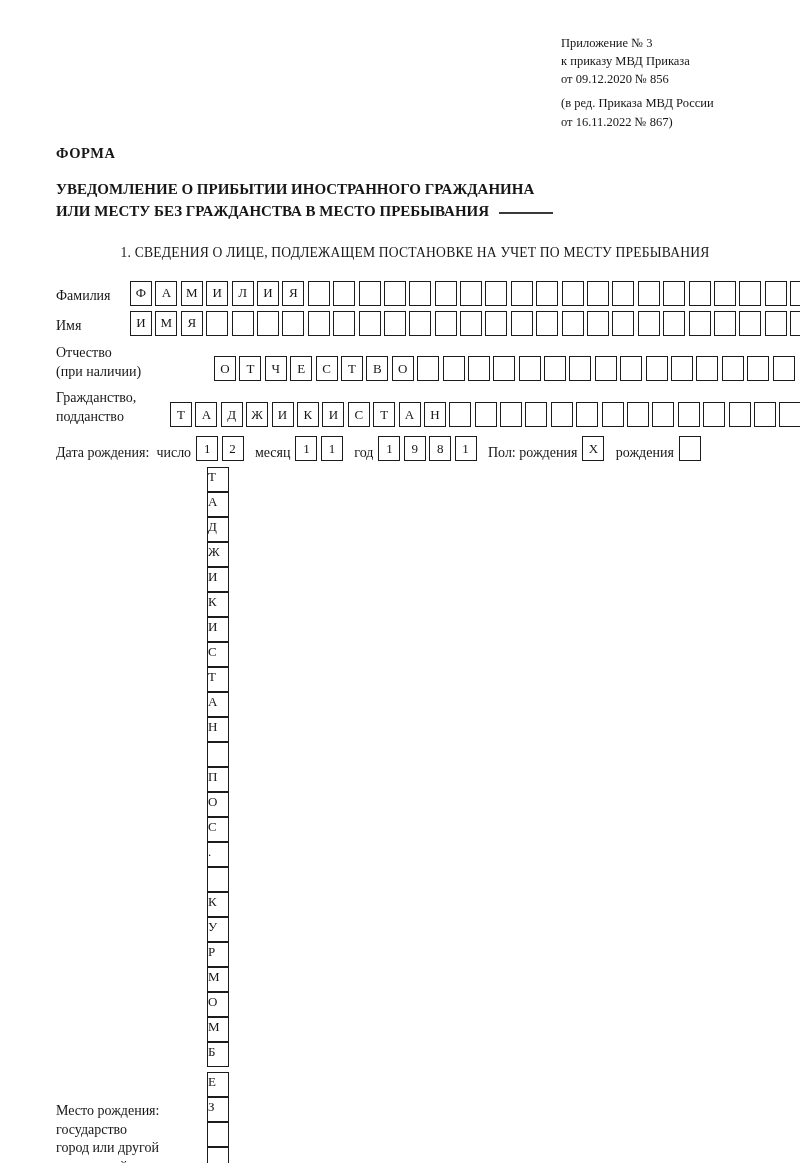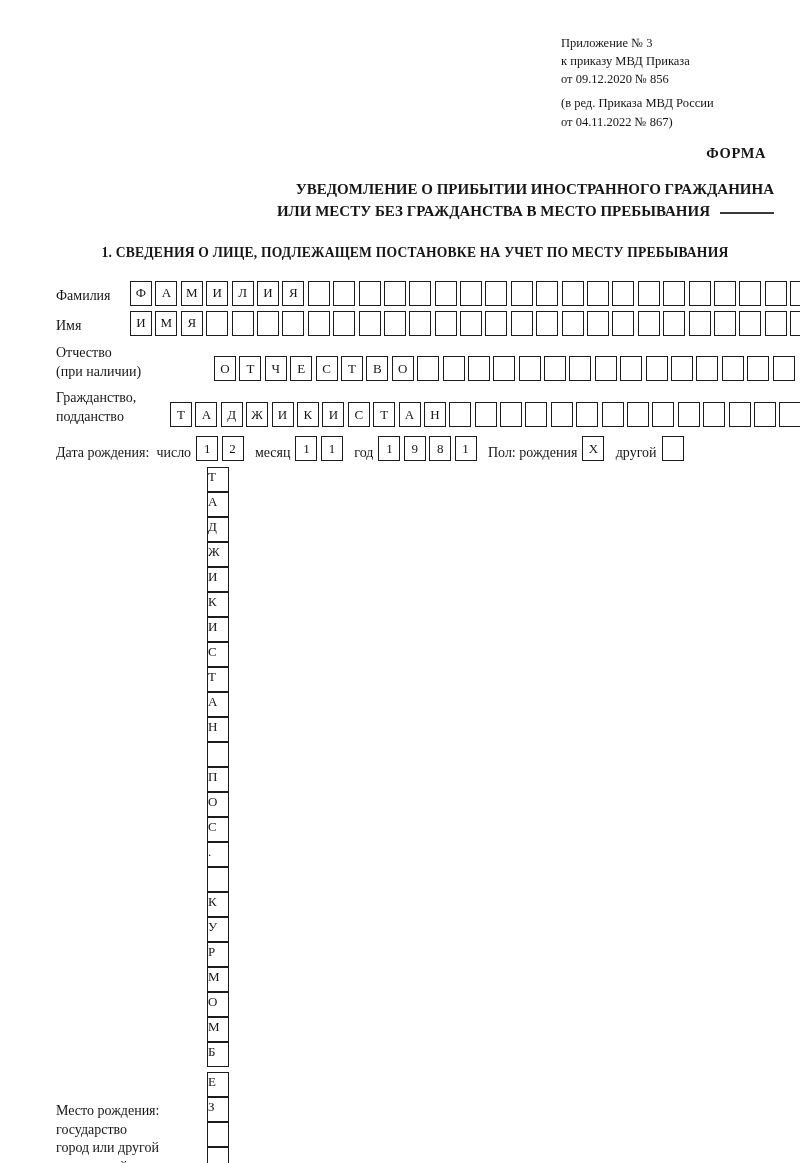--- a/index.html
+++ b/index.html
@@ -44,7 +44,7 @@
     <span>к приказу МВД Приказа</span>
     <span>от 09.12.2020 № 856</span>
     <span class="grp2">(в ред. Приказа МВД России</span>
-    <span>от 04.11.2022 № 867)</span>
+    <span>от 16.11.2022 № 867)</span>
   </div>
   <div class="forma">ФОРМА</div>
 

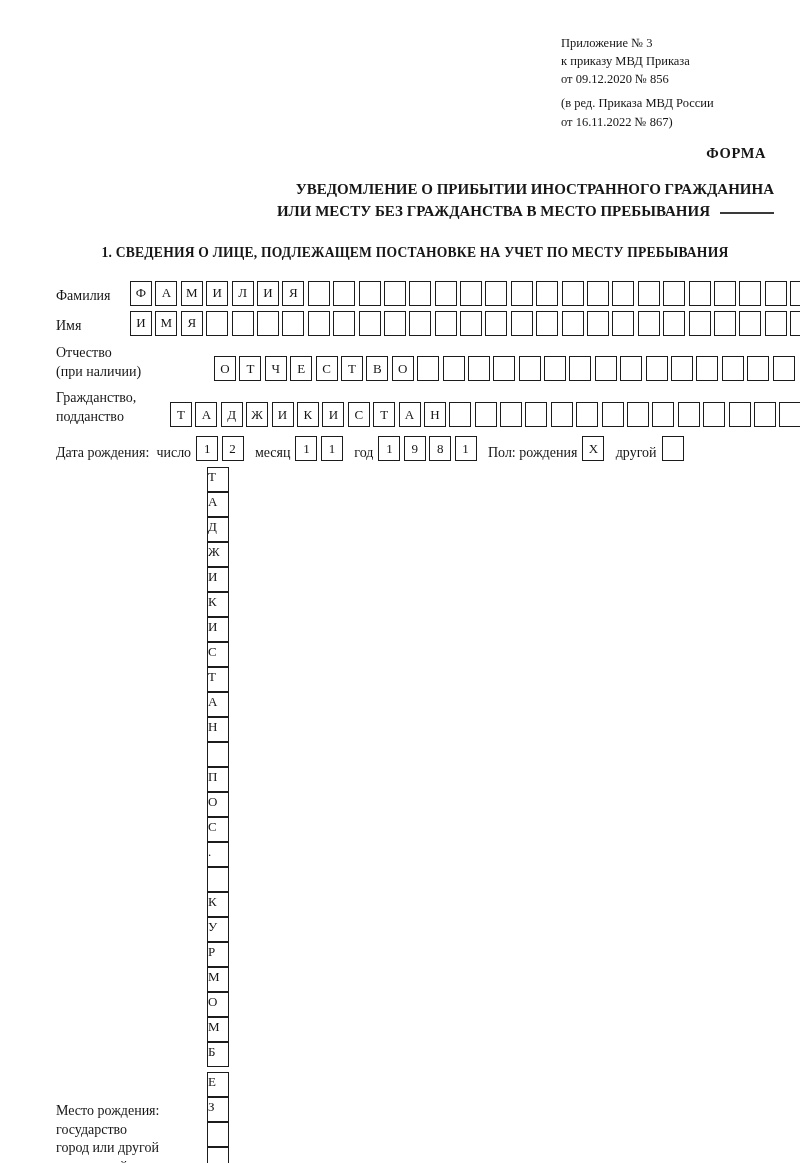--- a/index.html
+++ b/index.html
@@ -10,7 +10,7 @@
   .appendix{width:215px;margin-left:505px;font-size:12.5px;line-height:1.45}
   .appendix span{display:block}
   .appendix .grp2{margin-top:6px}
-  .forma{text-align:right;padding-right:8px;font-weight:bold;font-size:14.5px;
+  .forma{text-align:left;padding-right:8px;font-weight:bold;font-size:14.5px;
          letter-spacing:.6px;margin-top:14px;margin-bottom:16px}
 
   .title{text-align:right;font-weight:bold;font-size:15px;line-height:1.5;margin-bottom:22px}

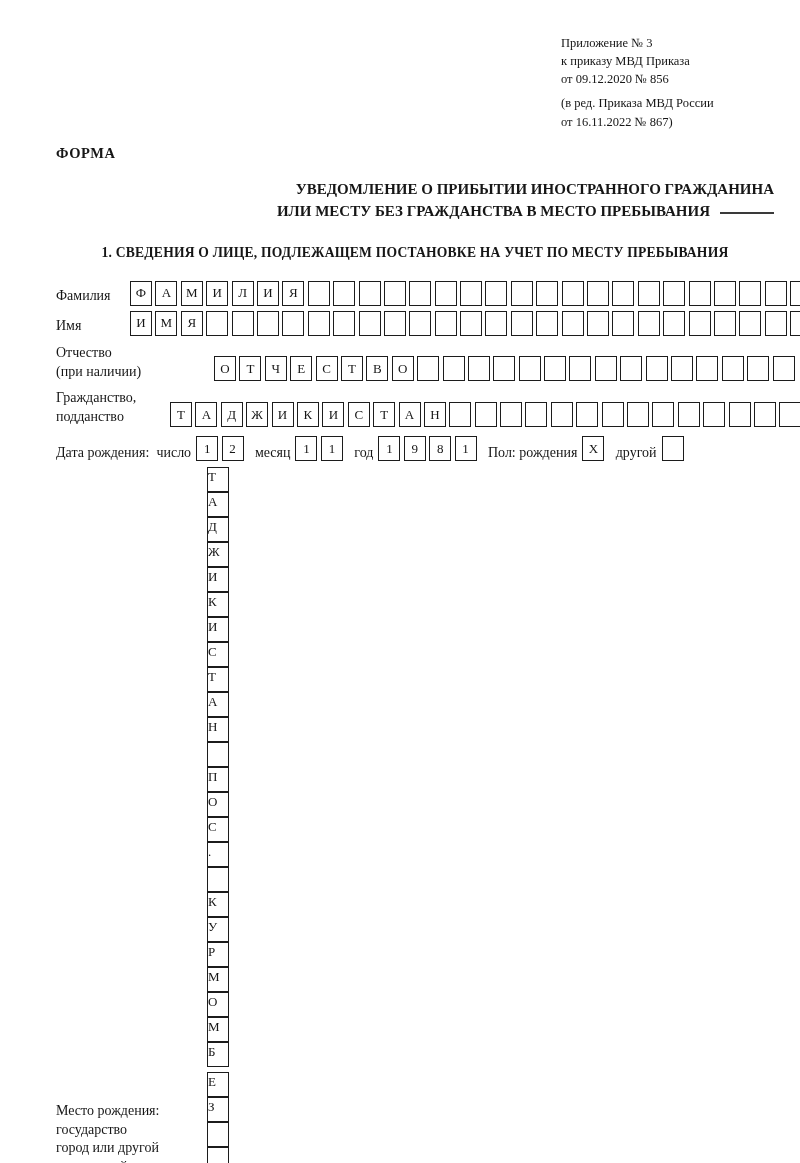--- a/index.html
+++ b/index.html
@@ -13,7 +13,7 @@
   .forma{text-align:left;padding-right:8px;font-weight:bold;font-size:14.5px;
          letter-spacing:.6px;margin-top:14px;margin-bottom:16px}
 
-  .title{text-align:right;font-weight:bold;font-size:15px;line-height:1.5;margin-bottom:22px}
+  .title{text-align:left;font-weight:bold;font-size:15px;line-height:1.5;margin-bottom:22px}
   .blank{display:inline-block;width:54px;border-bottom:2px solid #3a3a3a;margin-left:10px;
          transform:translateY(-2px)}
   .sect{font-weight:bold;font-size:13.6px;text-align:center;letter-spacing:.2px;margin-bottom:20px}

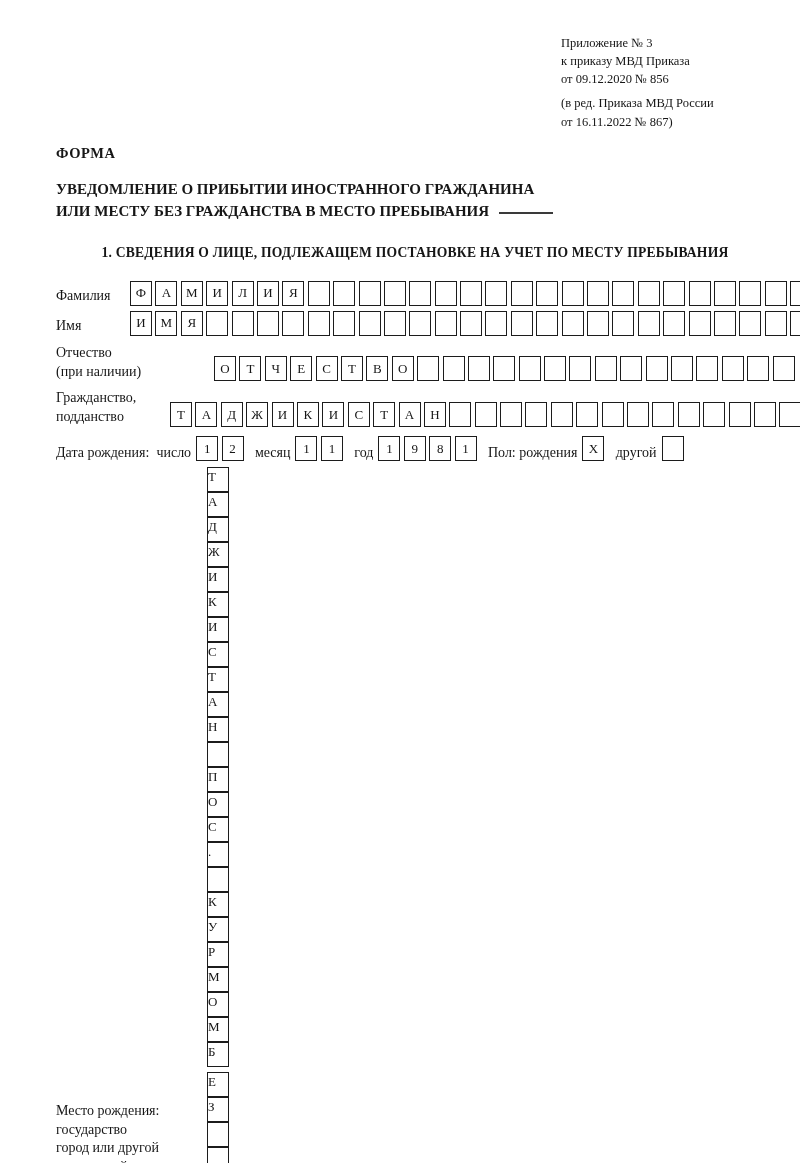--- a/index.html
+++ b/index.html
@@ -16,7 +16,7 @@
   .title{text-align:left;font-weight:bold;font-size:15px;line-height:1.5;margin-bottom:22px}
   .blank{display:inline-block;width:54px;border-bottom:2px solid #3a3a3a;margin-left:10px;
          transform:translateY(-2px)}
-  .sect{font-weight:bold;font-size:13.6px;text-align:center;letter-spacing:.2px;margin-bottom:20px}
+  .sect{font-weight:normal;font-size:13.6px;text-align:center;letter-spacing:.2px;margin-bottom:20px}
 
   .row{display:flex;align-items:flex-end;margin-bottom:5px}
   .lbl{flex:0 0 auto;padding-top:3px;line-height:1.32}

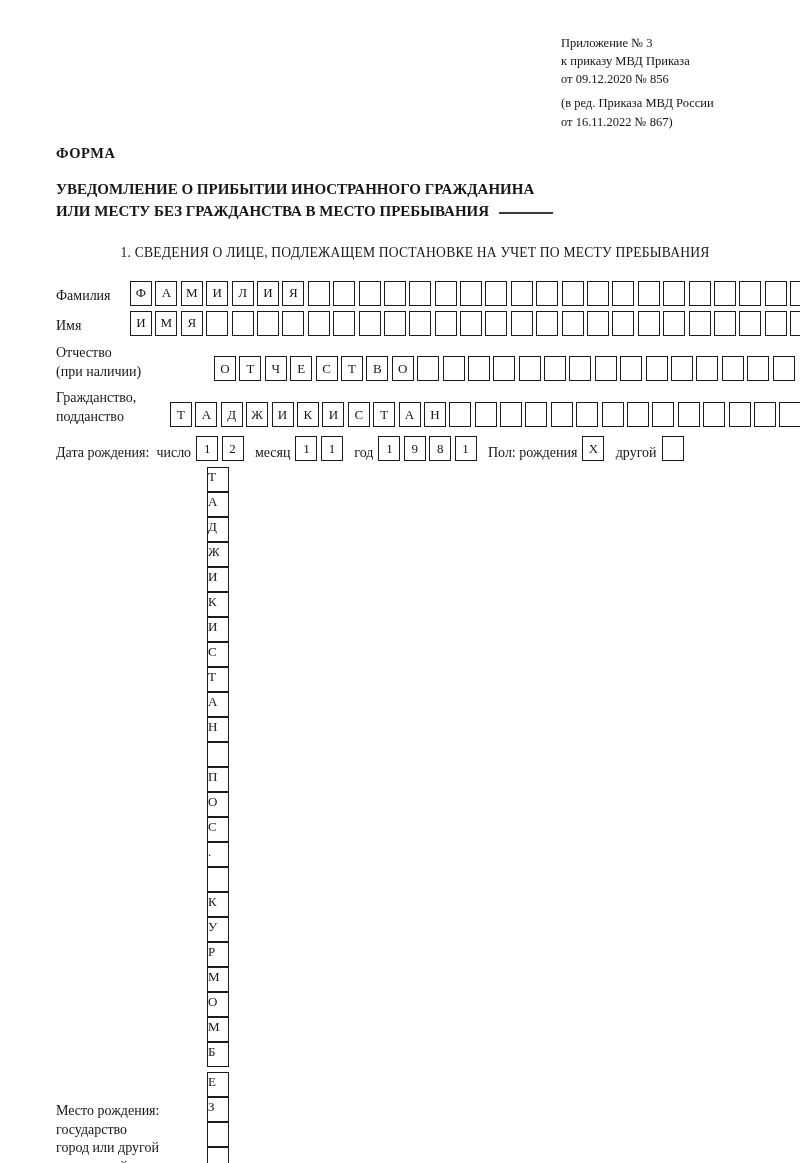--- a/index.html
+++ b/index.html
@@ -210,7 +210,7 @@
     <span class="cells">
         <span class="cell">X</span>
       </span>
-    <span class="inlbl gap8">другой</span>
+    <span class="inlbl gap8">рождения</span>
     <span class="cells">
         <span class="cell"></span>
       </span>

